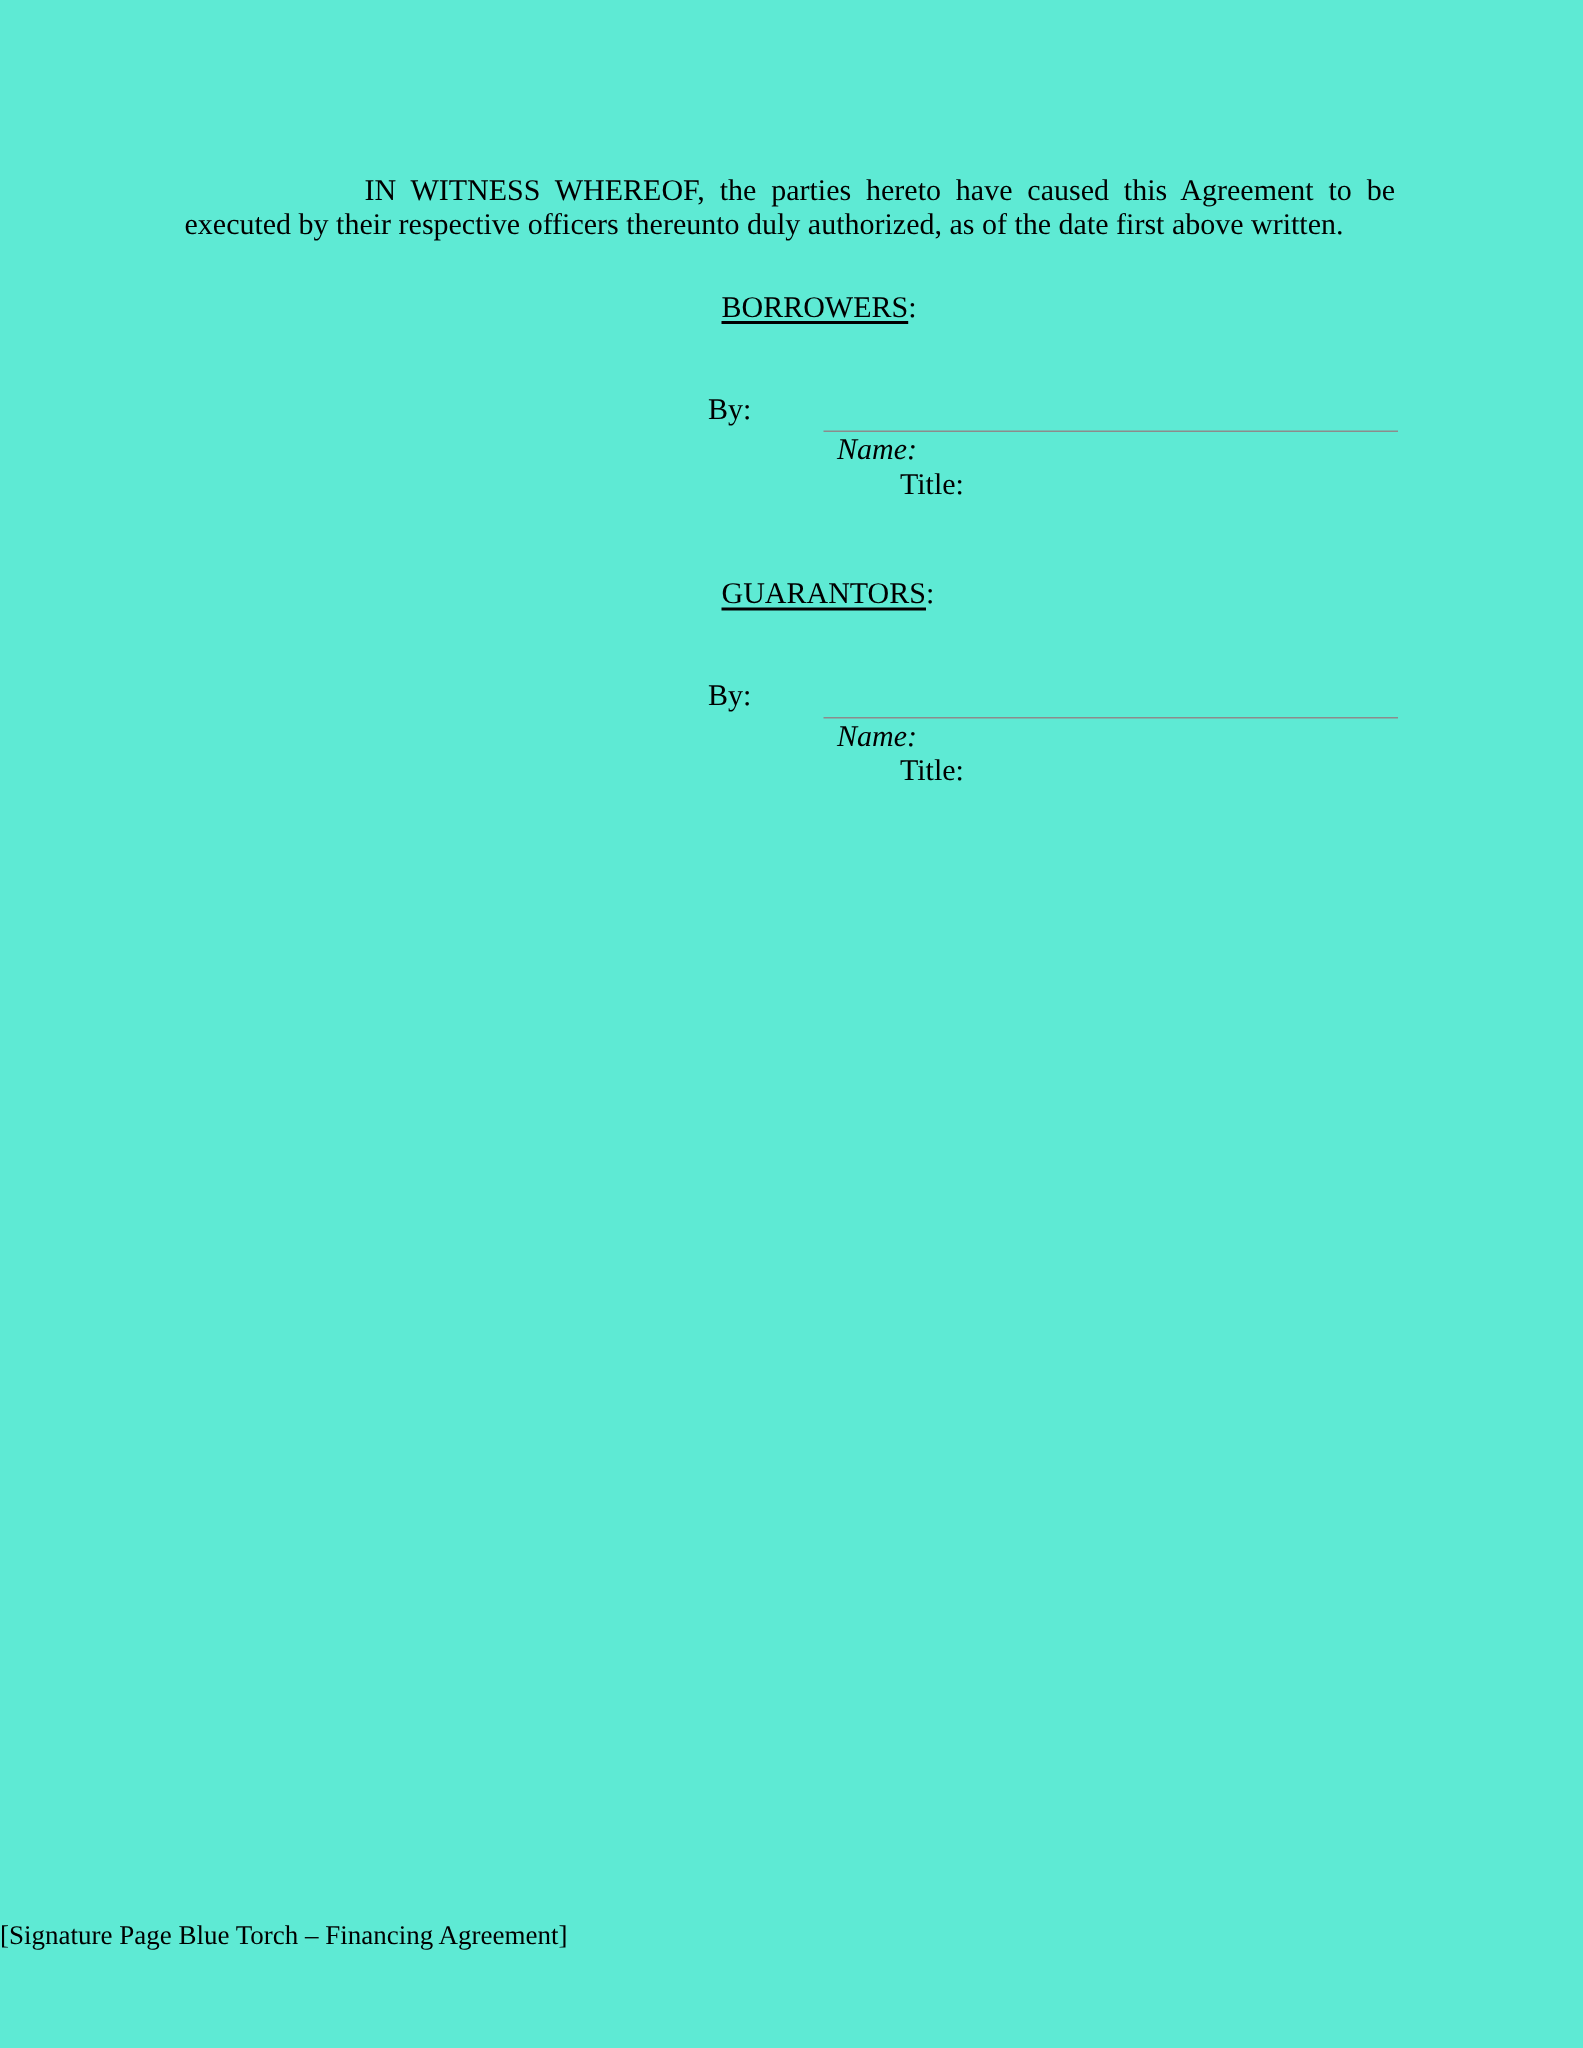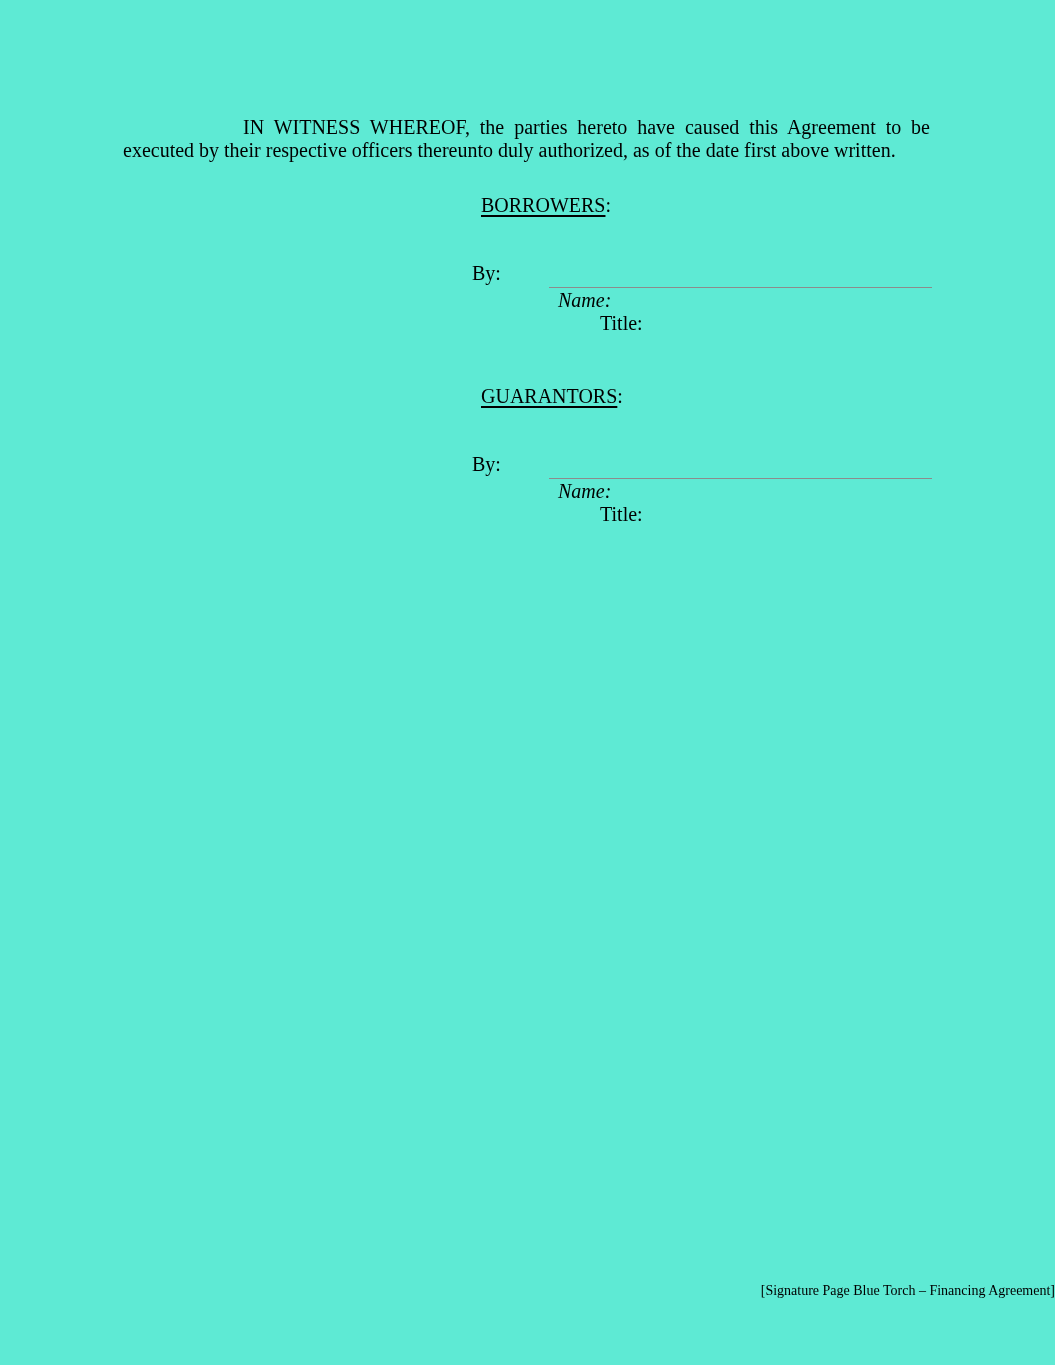--- a/index.html
+++ b/index.html
@@ -78,8 +78,8 @@
     left: 0;
     top: 1280px;
     width: 100%;
-    text-align: right;
-    font-size: 14px;
+    text-align: left;
+    font-size: 18px;
     line-height: 21px;
   }
 </style>

